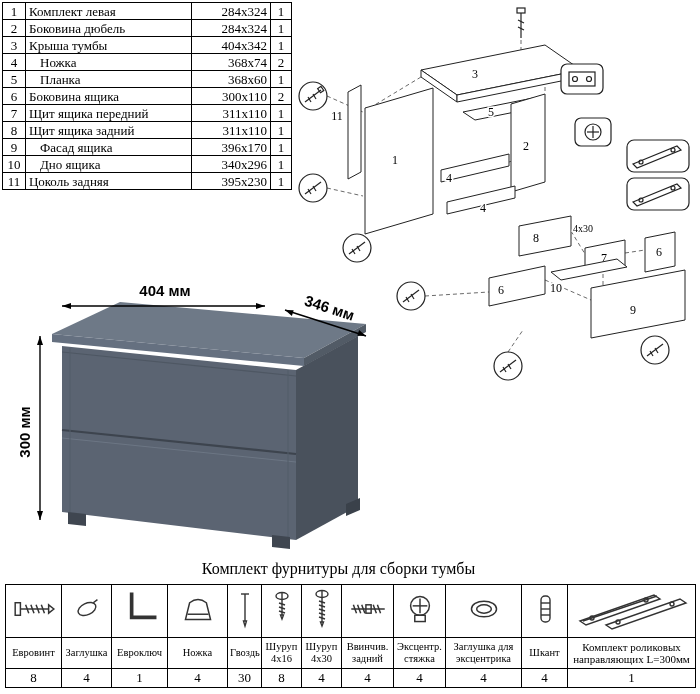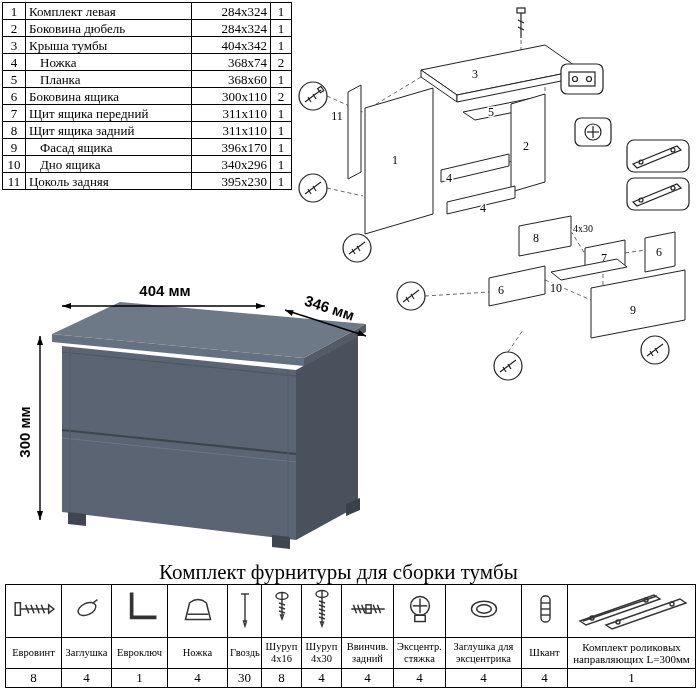--- a/index.html
+++ b/index.html
@@ -46,7 +46,7 @@
   
   .kit-title{
     position:absolute;left:0;top:560px;width:677px;text-align:center;
-    font-size:21px;
+    font-size:16px;
   }
   .kit-table{
     position:absolute;left:5px;top:584px;border-collapse:collapse;

